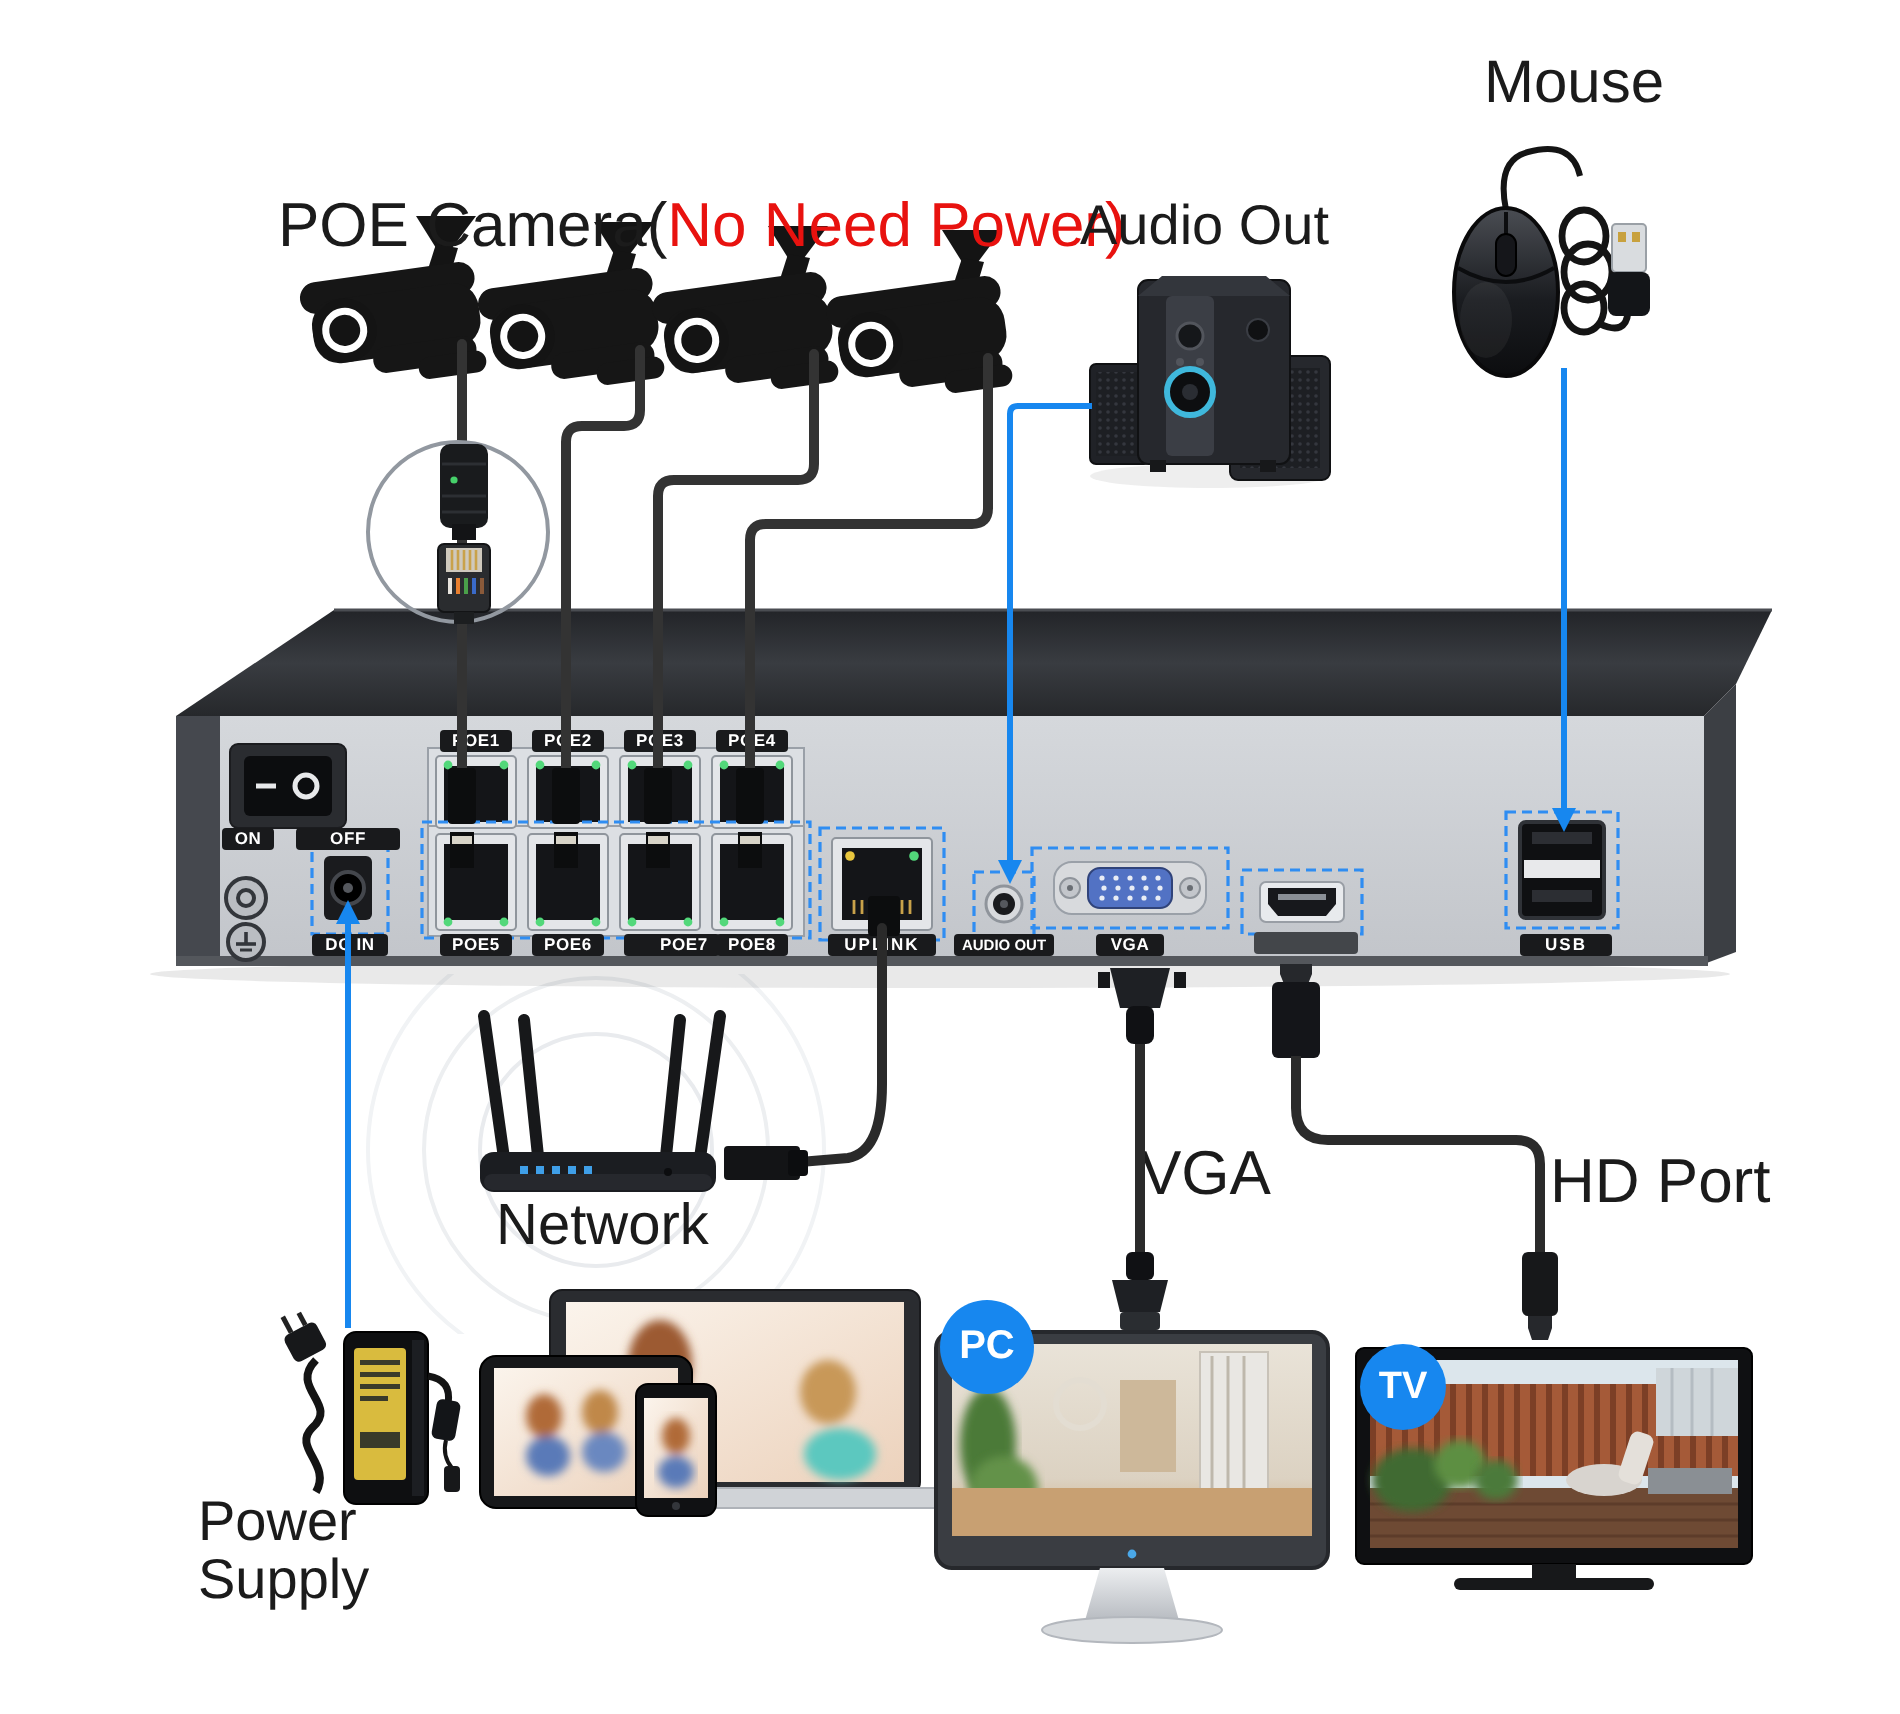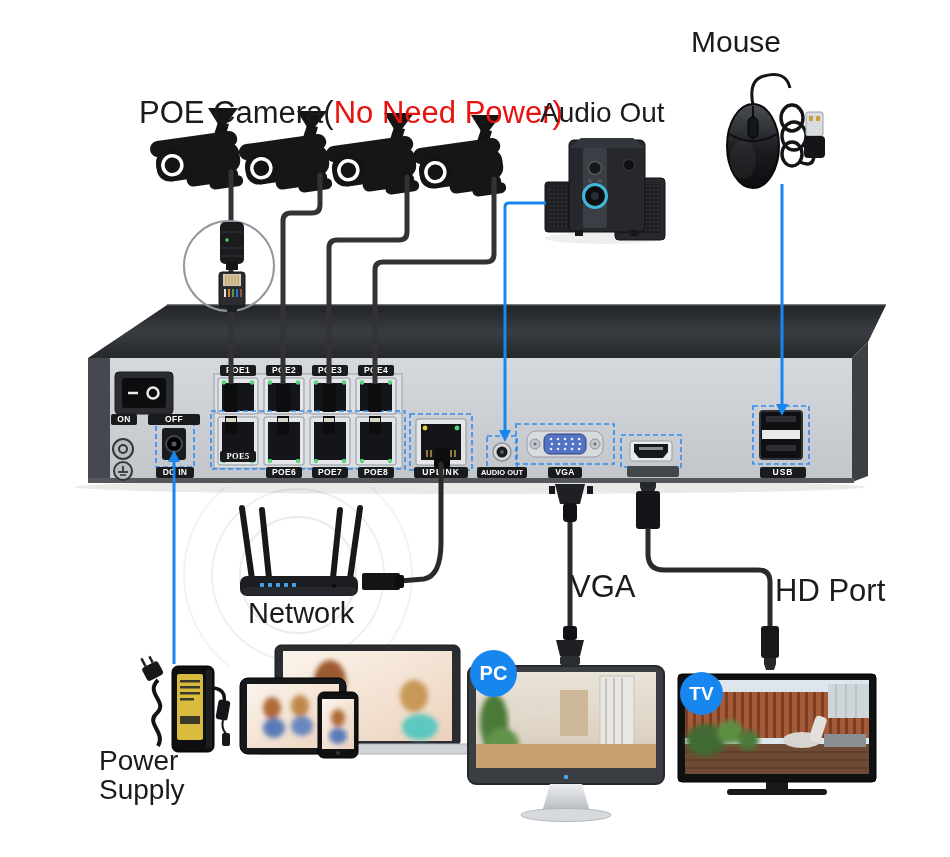--- a/index.html
+++ b/index.html
@@ -516,7 +516,7 @@
 <div class="txt" style="left:139px;top:64px;font-size:31px;">
   <span>POE Camera(</span><span class="red">No Need Power)</span>
 </div>
-<div class="txt" style="left:691px;top:26px;font-size:30px;">Mouse</div>
+<div class="txt" style="left:742px;top:26px;font-size:30px;">Mouse</div>
 <div class="txt" style="left:540px;top:98px;font-size:28px;">Audio Out</div>
 <div class="txt" style="left:248px;top:598px;font-size:29px;text-align:center;">Network</div>
 <div class="txt" style="left:570px;top:571px;font-size:31px;">VGA</div>

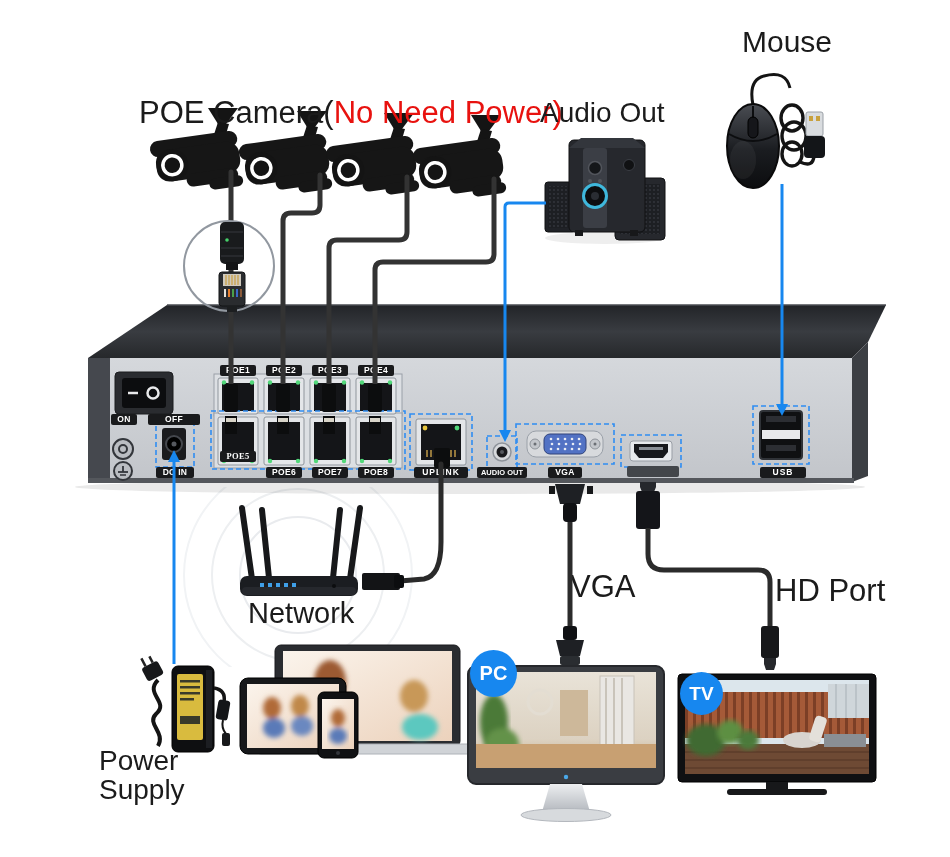--- a/index.html
+++ b/index.html
@@ -532,7 +532,7 @@
 <div class="plabel" style="left:266px;top:365px;width:36px;">POE2</div>
 <div class="plabel" style="left:312px;top:365px;width:36px;">POE3</div>
 <div class="plabel" style="left:358px;top:365px;width:36px;">POE4</div>
-<div class="plabel" style="left:220px;top:451px;width:36px;font-family:Liberation Serif, serif;">POE5</div>
+<div class="plabel" style="left:220px;top:467px;width:36px;">POE5</div>
 <div class="plabel" style="left:266px;top:467px;width:36px;">POE6</div>
 <div class="plabel" style="left:312px;top:467px;width:36px;">POE7</div>
 <div class="plabel" style="left:358px;top:467px;width:36px;">POE8</div>

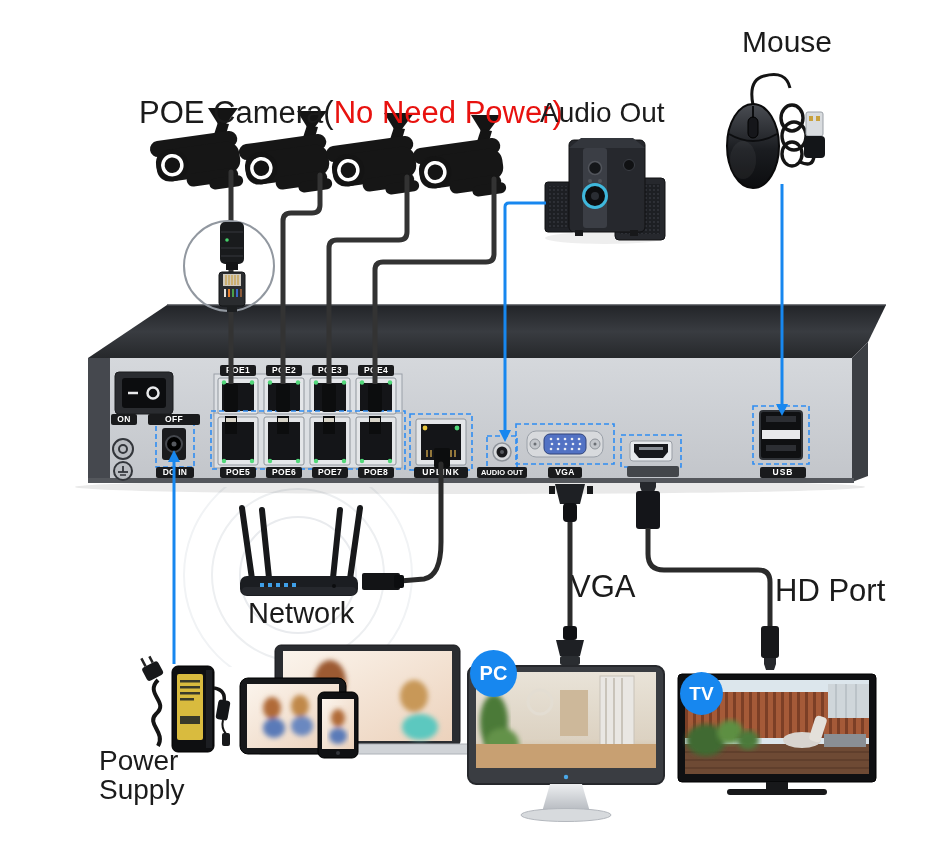--- a/index.html
+++ b/index.html
@@ -534,7 +534,7 @@
 <div class="plabel" style="left:358px;top:365px;width:36px;">POE4</div>
 <div class="plabel" style="left:220px;top:467px;width:36px;">POE5</div>
 <div class="plabel" style="left:266px;top:467px;width:36px;">POE6</div>
-<div class="plabel" style="left:312px;top:467px;width:36px;">POE7</div>
+<div class="plabel" style="left:312px;top:467px;width:36px;padding-left:12px;">POE7</div>
 <div class="plabel" style="left:358px;top:467px;width:36px;">POE8</div>
 <div class="plabel" style="left:111px;top:414px;width:26px;">ON</div>
 <div class="plabel" style="left:148px;top:414px;width:52px;">OFF</div>

